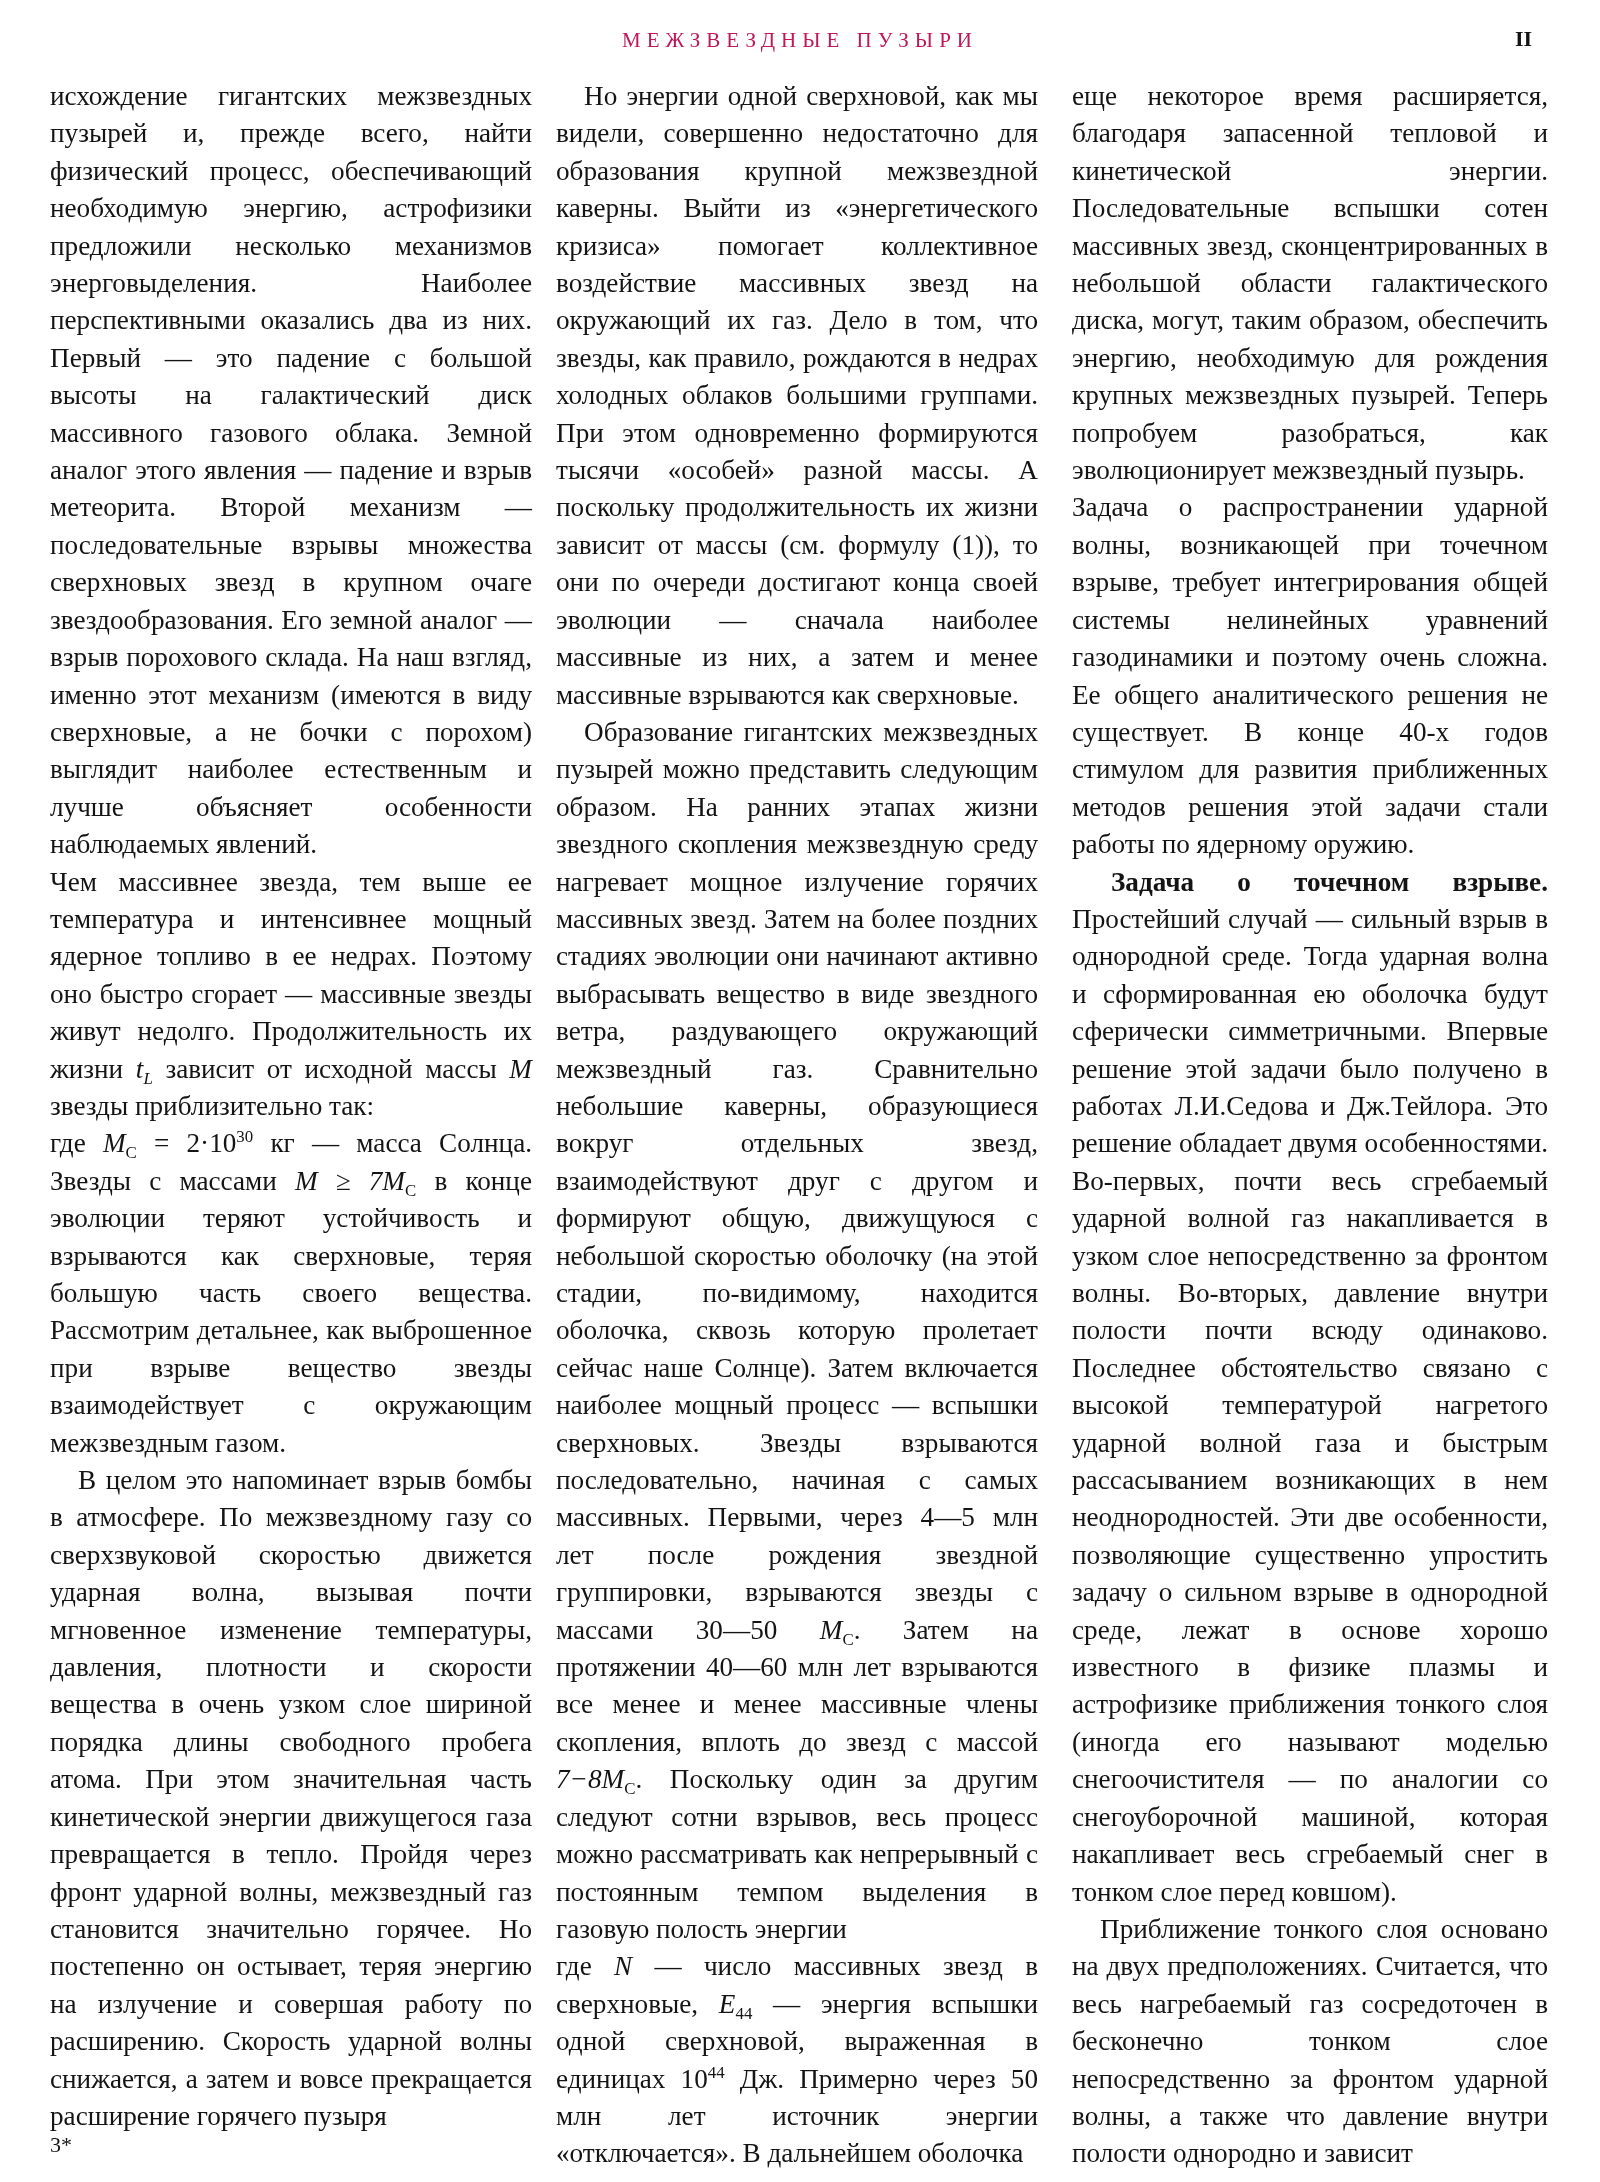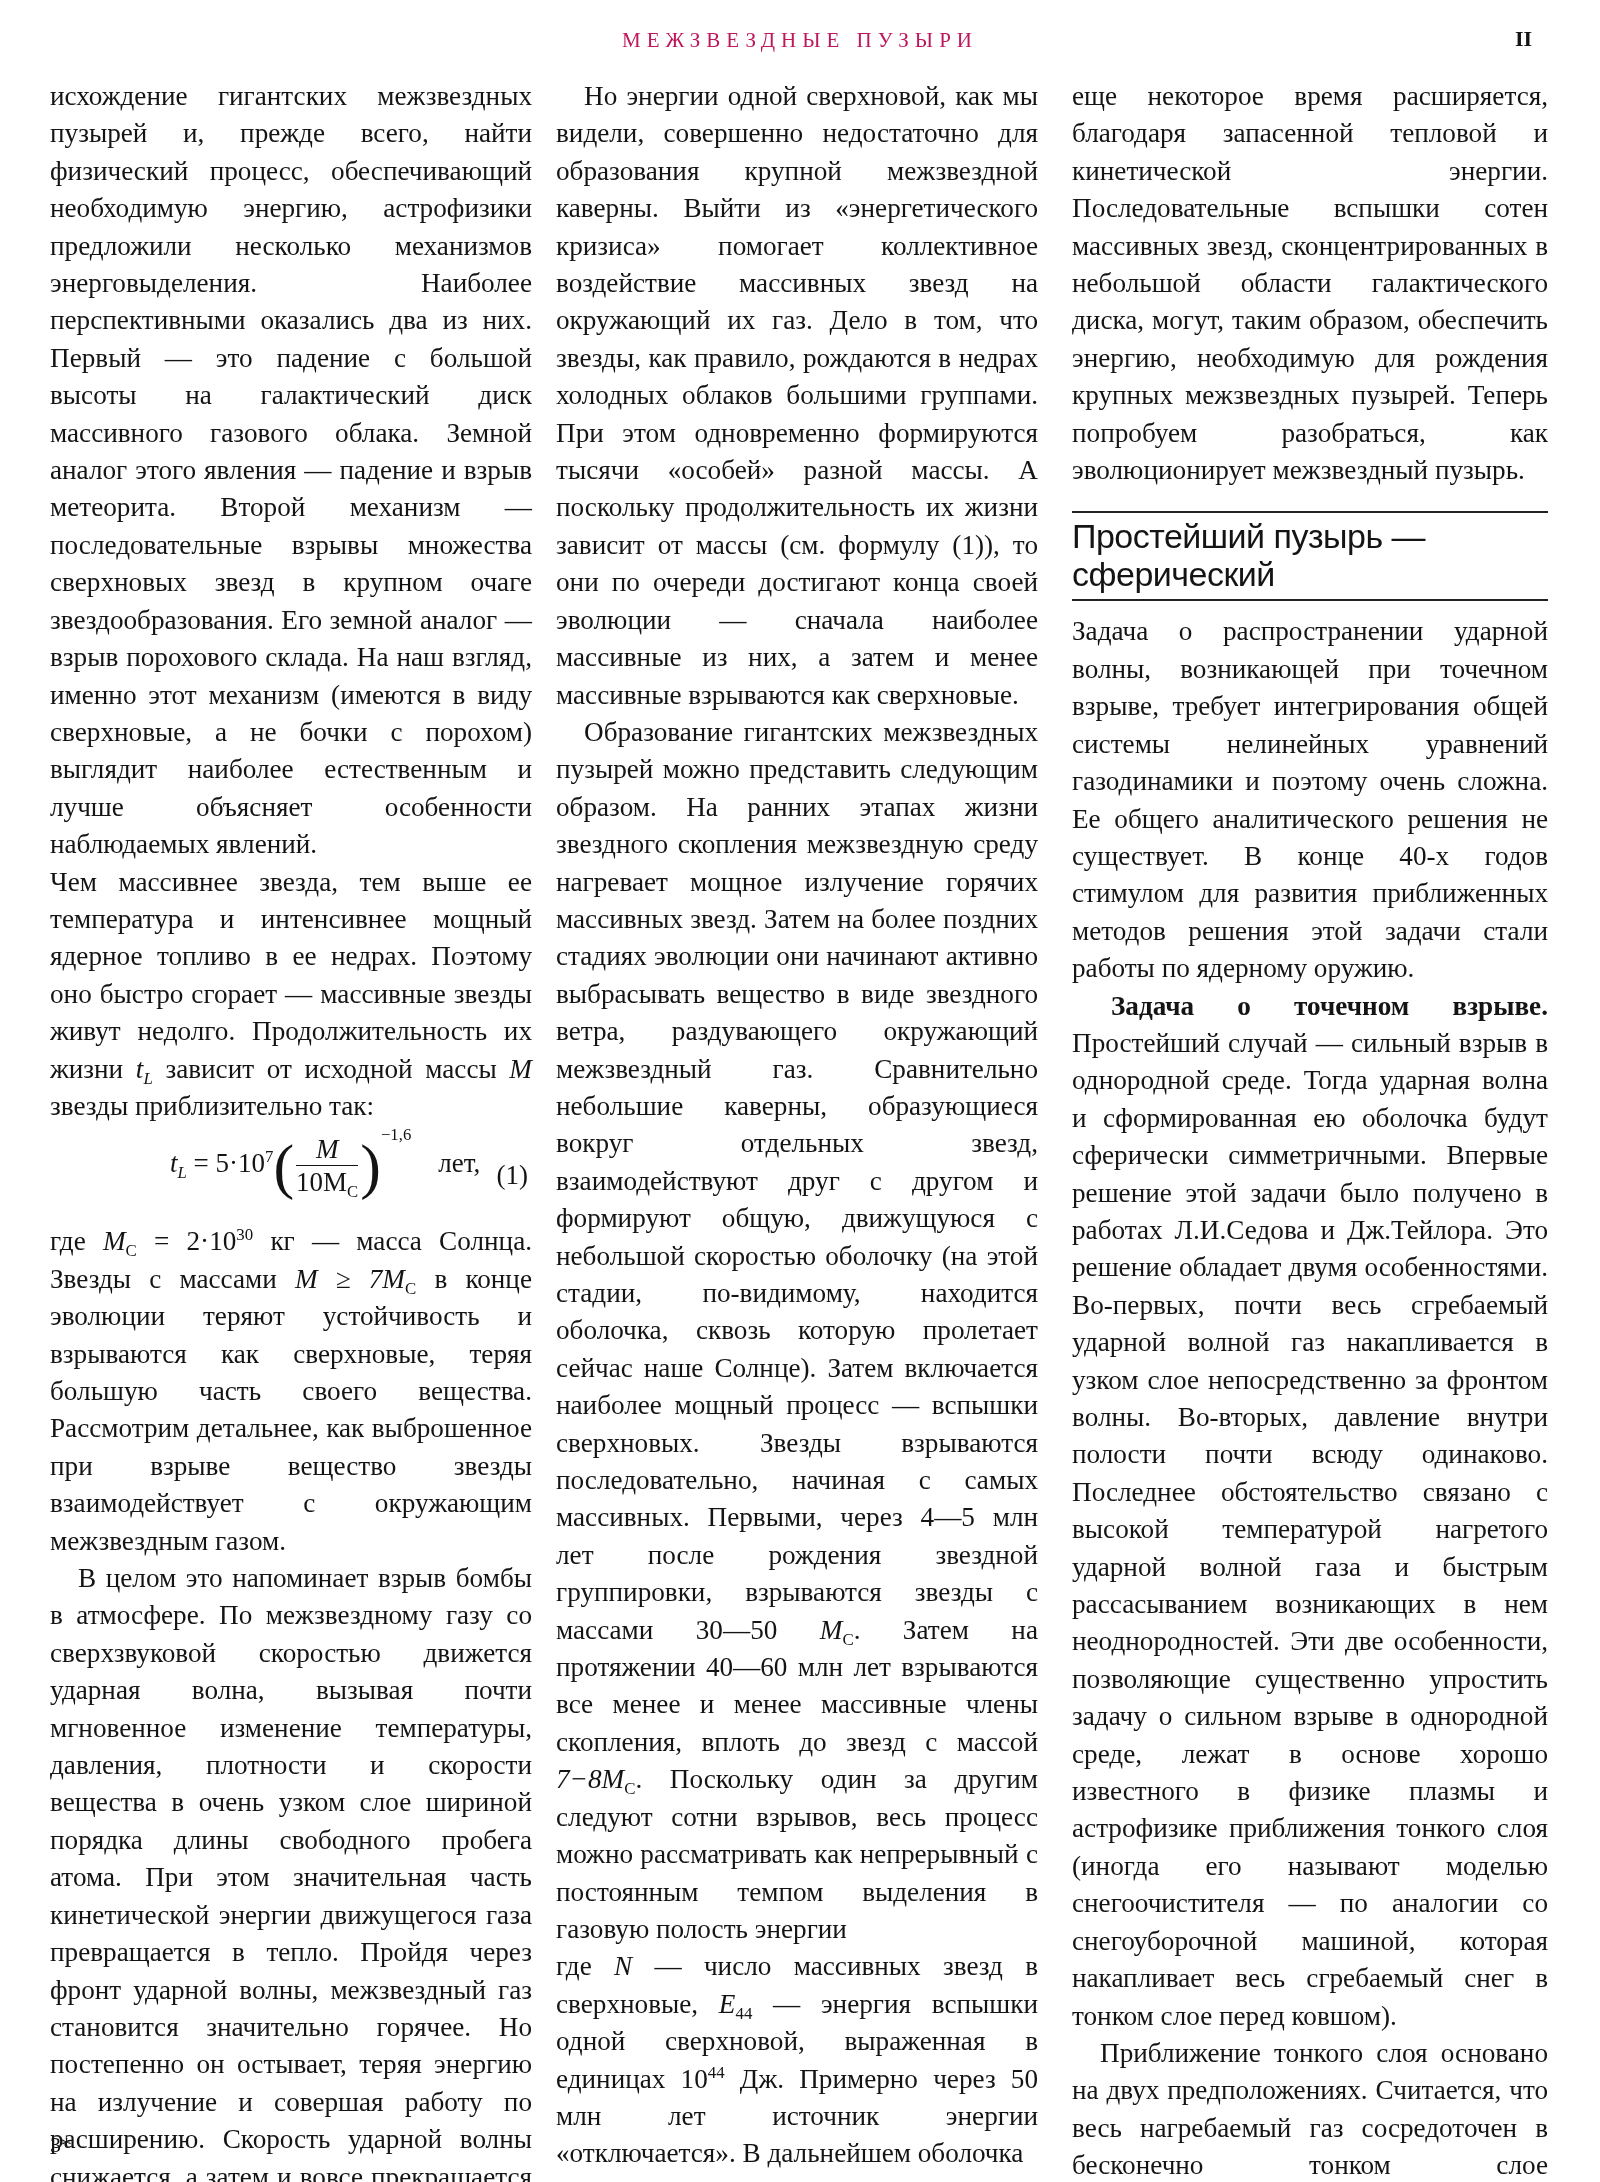--- a/index.html
+++ b/index.html
@@ -77,7 +77,6 @@
 
 <div class="col col3">
   <p>еще некоторое время расширяется, благодаря запасенной тепловой и кинетической энергии. Последовательные вспышки сотен массивных звезд, сконцентрированных в небольшой области галактического диска, могут, таким образом, обеспечить энергию, необходимую для рождения крупных межзвездных пузырей. Теперь попробуем разобраться, как эволюционирует межзвездный пузырь.</p>
-  <div class="heading">Простейший пузырь — сферический</div>
   <p>Задача о распространении ударной волны, возникающей при точечном взрыве, требует интегрирования общей системы нелинейных уравнений газодинамики и поэтому очень сложна. Ее общего аналитического решения не существует. В конце 40-х годов стимулом для развития приближенных методов решения этой задачи стали работы по ядерному оружию.</p>
   <p class="ind"><b class="run-in">Задача о точечном взрыве.</b><span> Простейший случай — сильный взрыв в однородной среде. Тогда ударная волна и сформированная ею оболочка будут сферически симметричными. Впервые решение этой задачи было получено в работах Л.И.Седова и Дж.Тейлора. Это решение обладает двумя особенностями. Во-первых, почти весь сгребаемый ударной волной газ накапливается в узком слое непосредственно за фронтом волны. Во-вторых, давление внутри полости почти всюду одинаково. Последнее обстоятельство связано с высокой температурой нагретого ударной волной газа и быстрым рассасыванием возникающих в нем неоднородностей. Эти две особенности, позволяющие существенно упростить задачу о сильном взрыве в однородной среде, лежат в основе хорошо известного в физике плазмы и астрофизике приближения тонкого слоя (иногда его называют моделью снегоочистителя — по аналогии со снегоуборочной машиной, которая накапливает весь сгребаемый снег в тонком слое перед ковшом).</span></p>
   <p class="ind">Приближение тонкого слоя основано на двух предположениях. Считается, что весь нагребаемый газ сосредоточен в бесконечно тонком слое непосредственно за фронтом ударной волны, а также что давление внутри полости однородно и зависит</p>

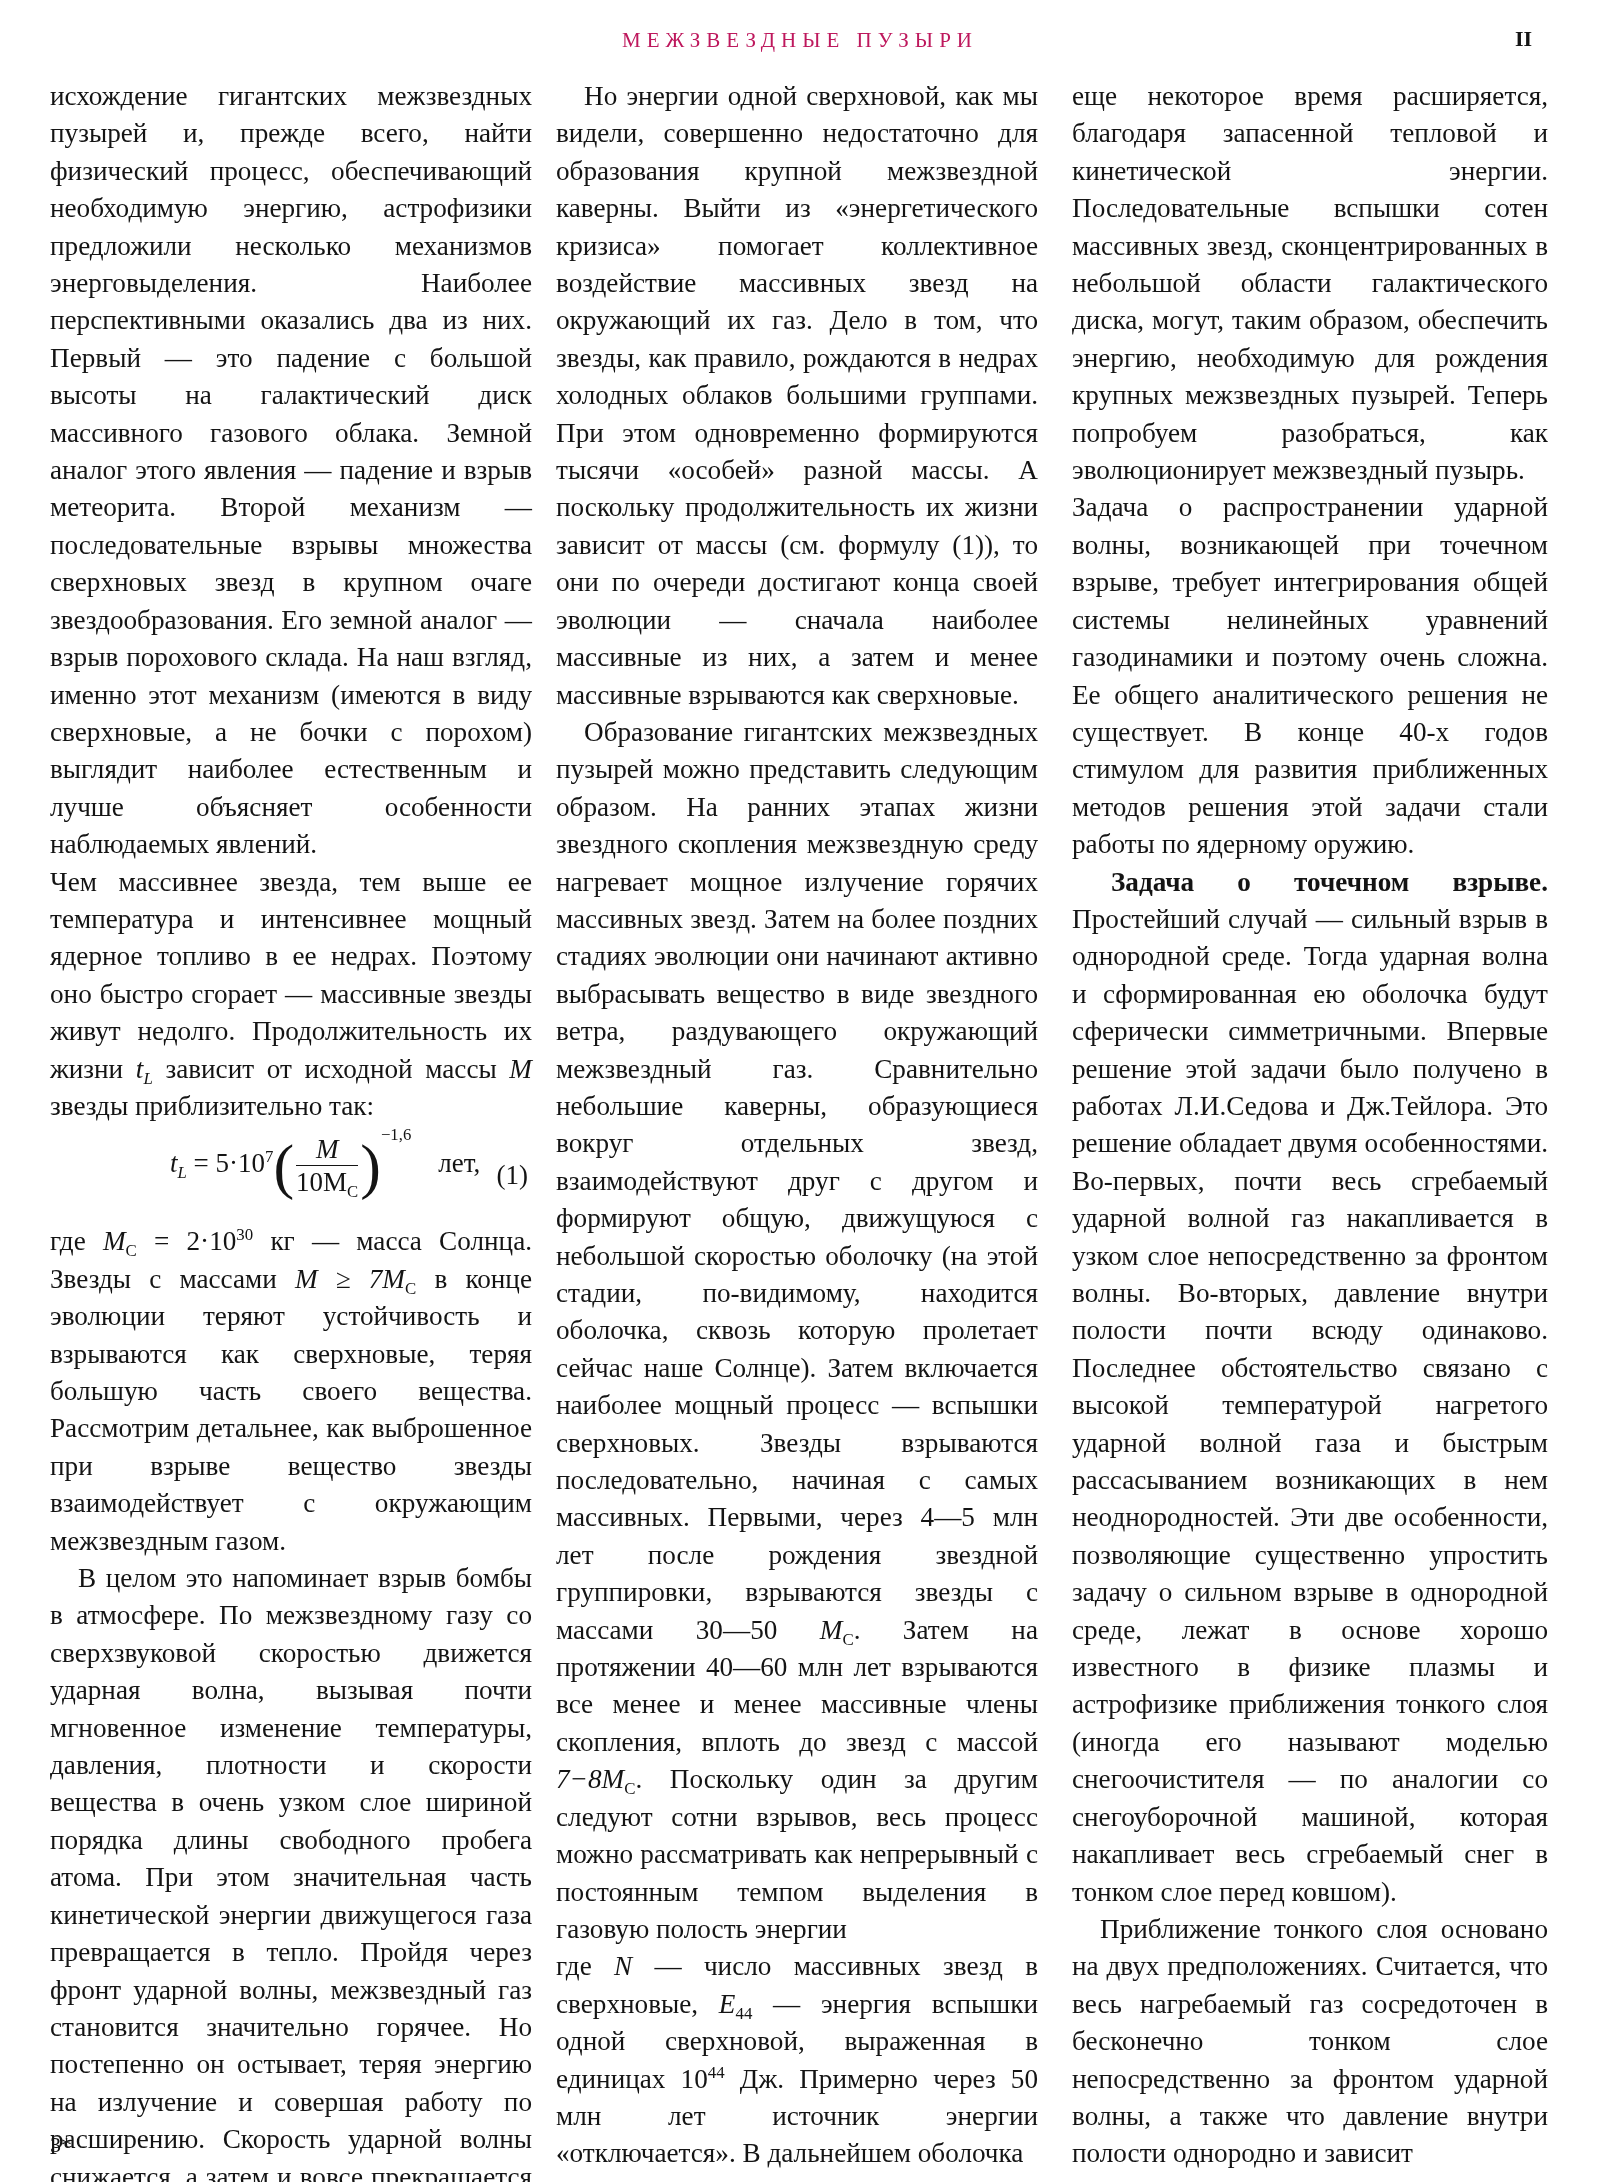--- a/index.html
+++ b/index.html
@@ -60,11 +60,6 @@
 <div class="col col1">
   <p>исхождение гигантских межзвездных пузырей и, прежде всего, найти физический процесс, обеспечивающий необходимую энергию, астрофизики предложили несколько механизмов энерговыделения. Наиболее перспективными оказались два из них. Первый — это падение с большой высоты на галактический диск массивного газового облака. Земной аналог этого явления — падение и взрыв метеорита. Второй механизм — последовательные взрывы множества сверхновых звезд в крупном очаге звездообразования. Его земной аналог — взрыв порохового склада. На наш взгляд, именно этот механизм (имеются в виду сверхновые, а не бочки с порохом) выглядит наиболее естественным и лучше объясняет особенности наблюдаемых явлений.</p>
   <p><span>Чем массивнее звезда, тем выше ее температура и интенсивнее мощный ядерное топливо в ее недрах. Поэтому оно быстро сгорает — массивные звезды живут недолго. Продолжительность их жизни </span><span class="it">t</span><sub class="it">L</sub><span> зависит от исходной массы </span><span class="it">M</span><span> звезды приблизительно так:</span></p>
-  <div class="formula f1">
-    <span class="it">t</span><sub class="it">L</sub><span> = 5·10</span><sup>7</sup><span class="paren">(</span><span class="frac"><span class="num">M</span><span class="den"><span>10M</span><sub>С</sub></span></span><span class="paren">)</span><sup style="position:relative;top:-22px;">−1,6</sup>
-    &nbsp;&nbsp;&nbsp;<span>лет,</span>
-    <span class="eqnum" style="top:22px;">(1)</span>
-  </div>
   <p><span>где </span><span class="it">M</span><sub>С</sub><span> = 2·10</span><sup>30</sup><span> кг — масса Солнца. Звезды с массами </span><span class="it">M ≥ 7M</span><sub>С</sub><span> в конце эволюции теряют устойчивость и взрываются как сверхновые, теряя большую часть своего вещества. Рассмотрим детальнее, как выброшенное при взрыве вещество звезды взаимодействует с окружающим межзвездным газом.</span></p>
   <p class="ind">В целом это напоминает взрыв бомбы в атмосфере. По межзвездному газу со сверхзвуковой скоростью движется ударная волна, вызывая почти мгновенное изменение температуры, давления, плотности и скорости вещества в очень узком слое шириной порядка длины свободного пробега атома. При этом значительная часть кинетической энергии движущегося газа превращается в тепло. Пройдя через фронт ударной волны, межзвездный газ становится значительно горячее. Но постепенно он остывает, теряя энергию на излучение и совершая работу по расширению. Скорость ударной волны снижается, а затем и вовсе прекращается расширение горячего пузыря</p>
 </div>

